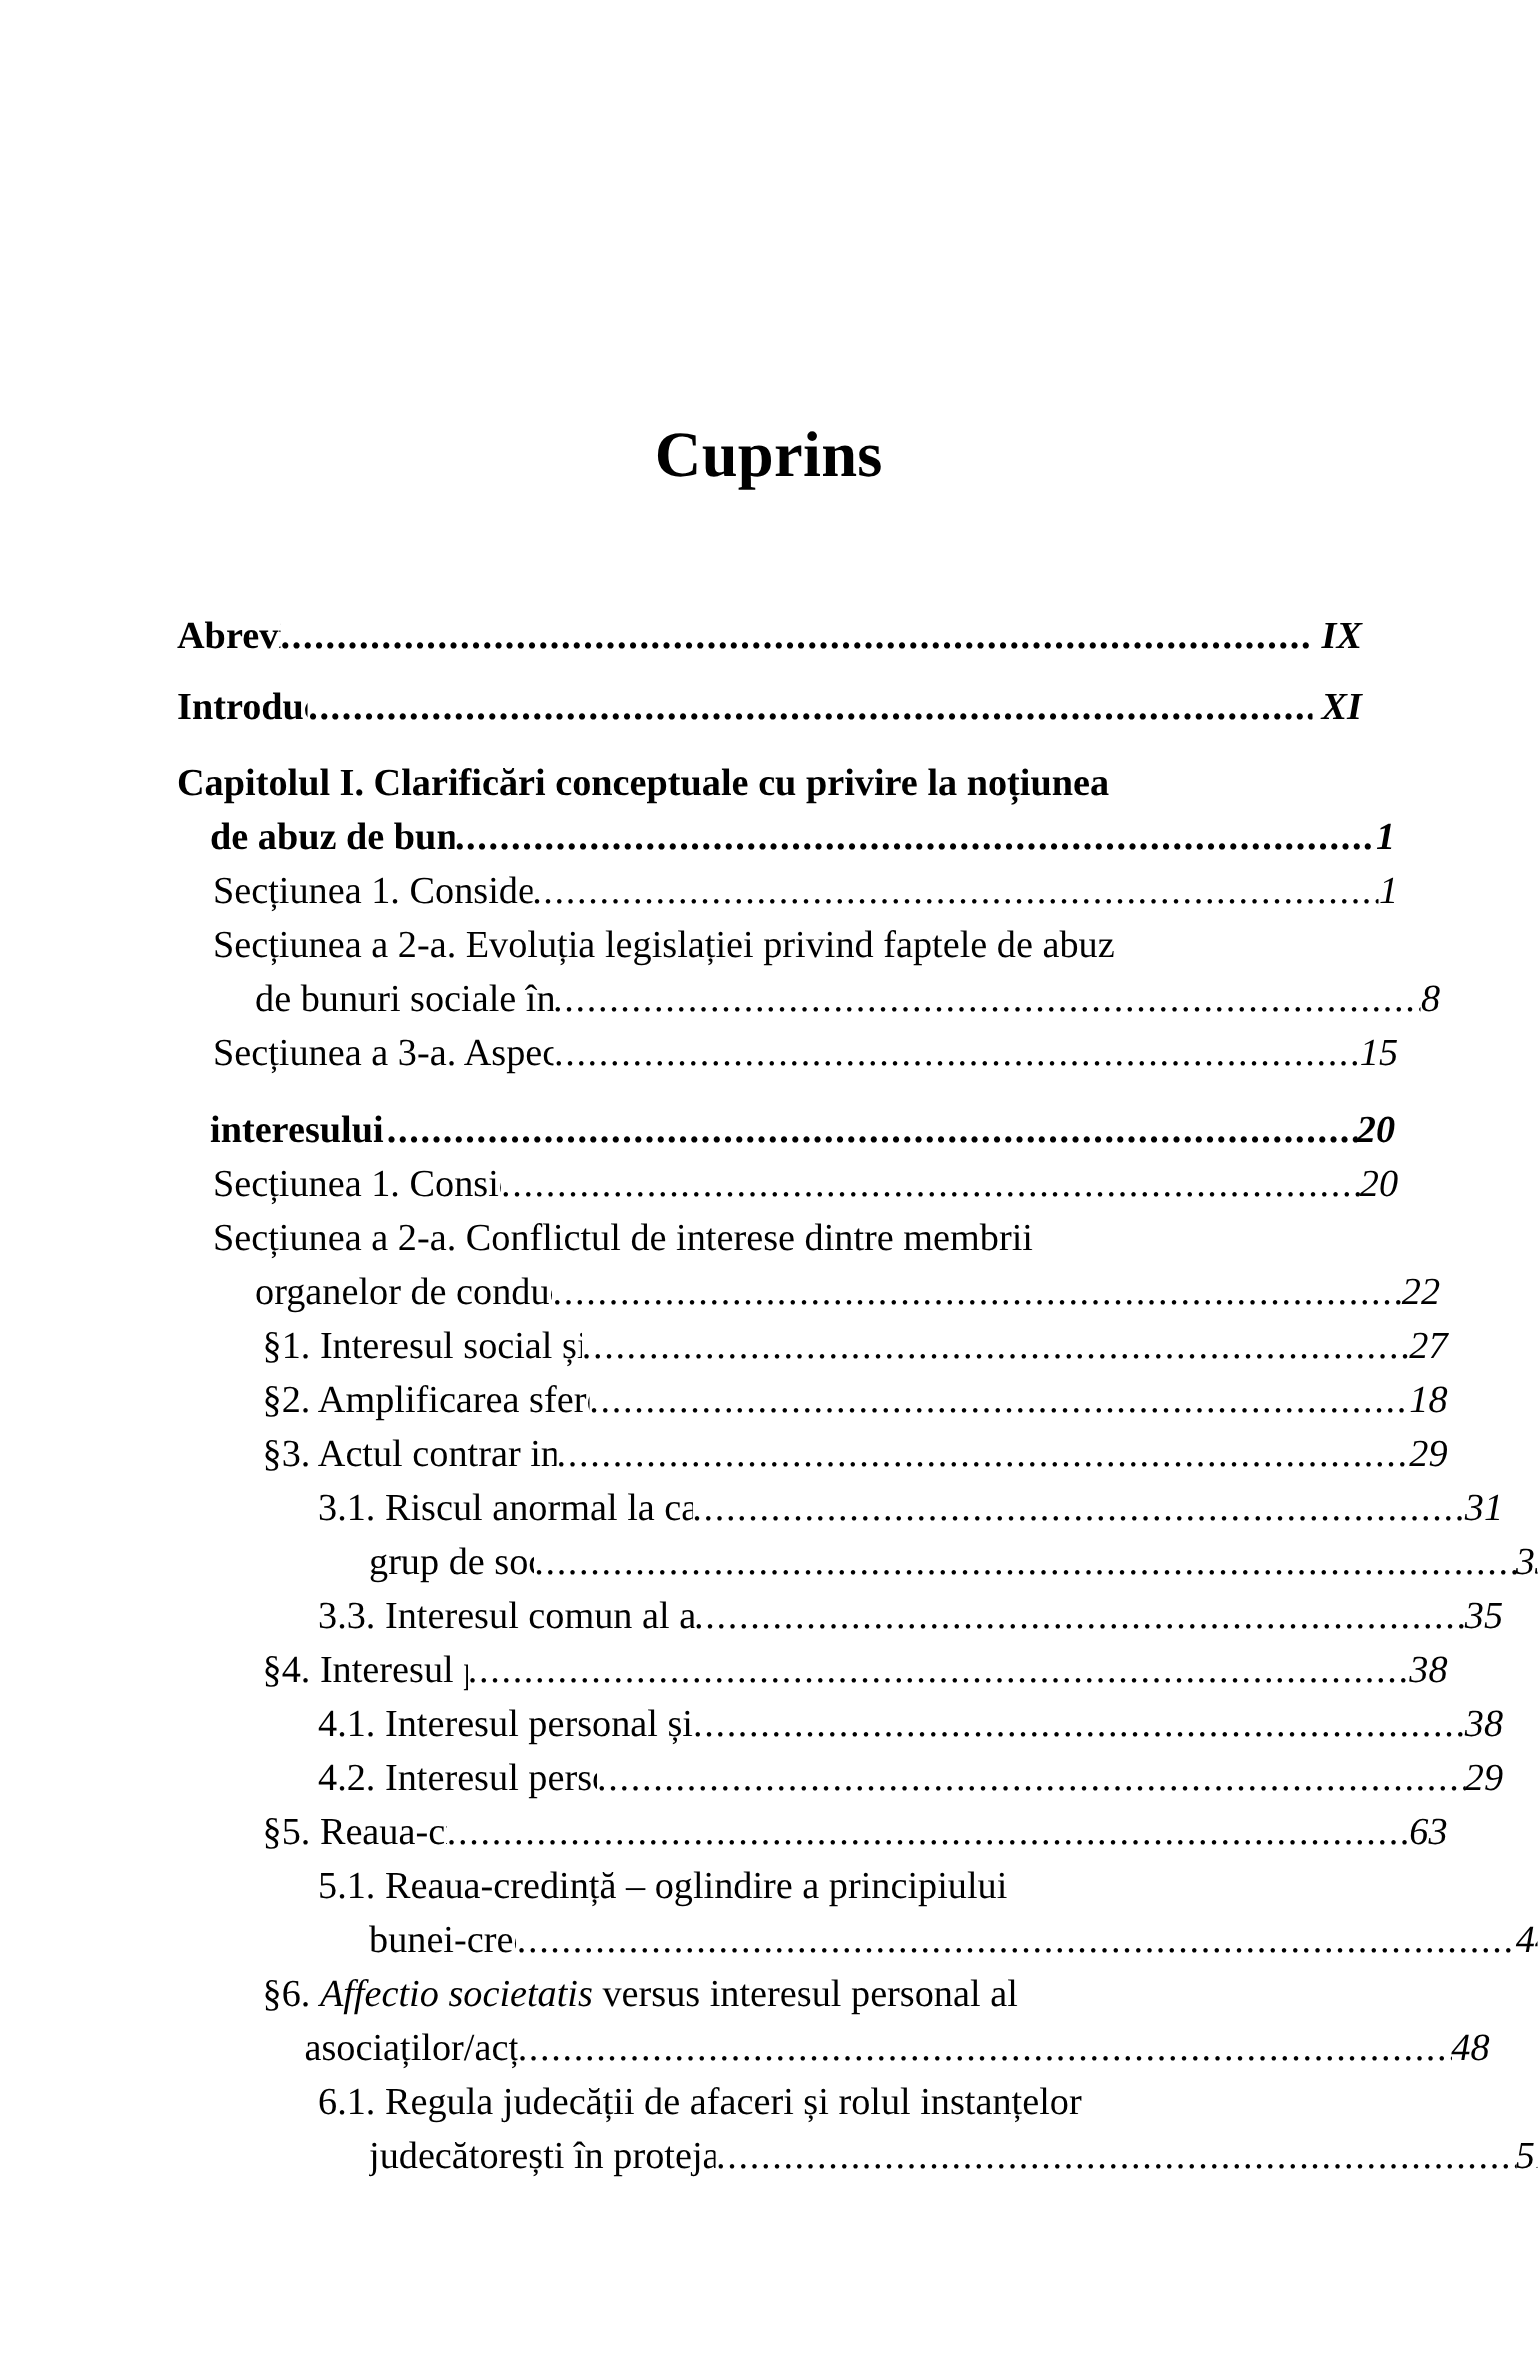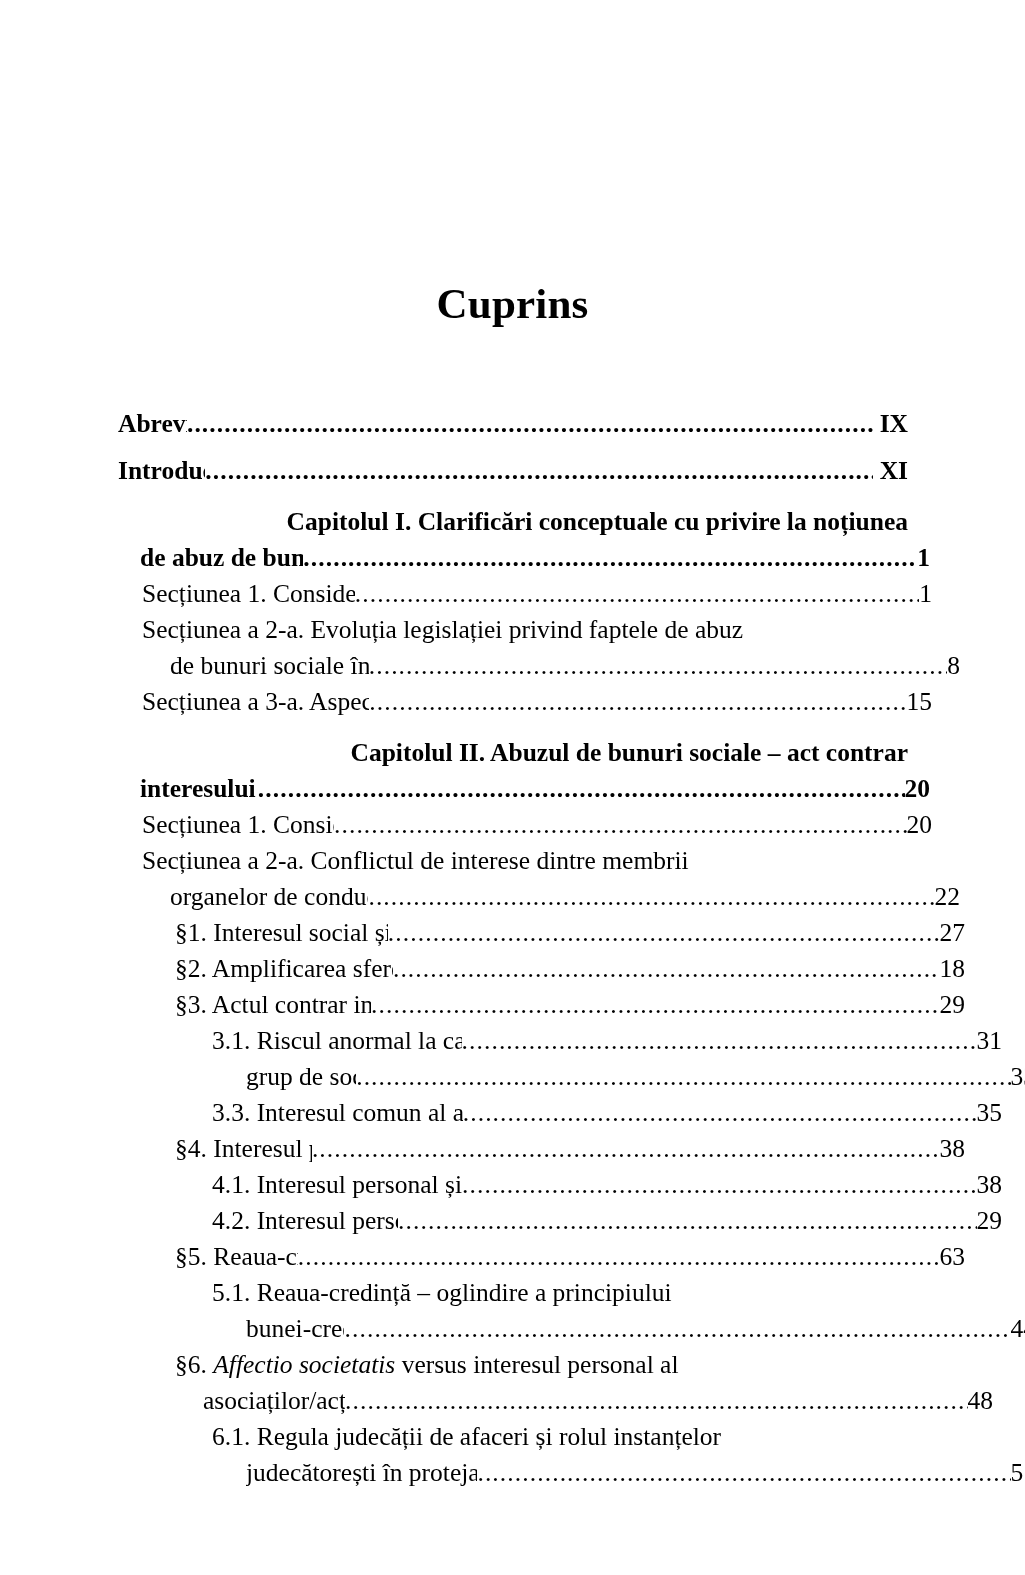--- a/index.html
+++ b/index.html
@@ -68,6 +68,7 @@
     flex: 0 0 auto;
     text-align: center;
     padding-left: 0px;
+    font-style: italic;
   }
 
   

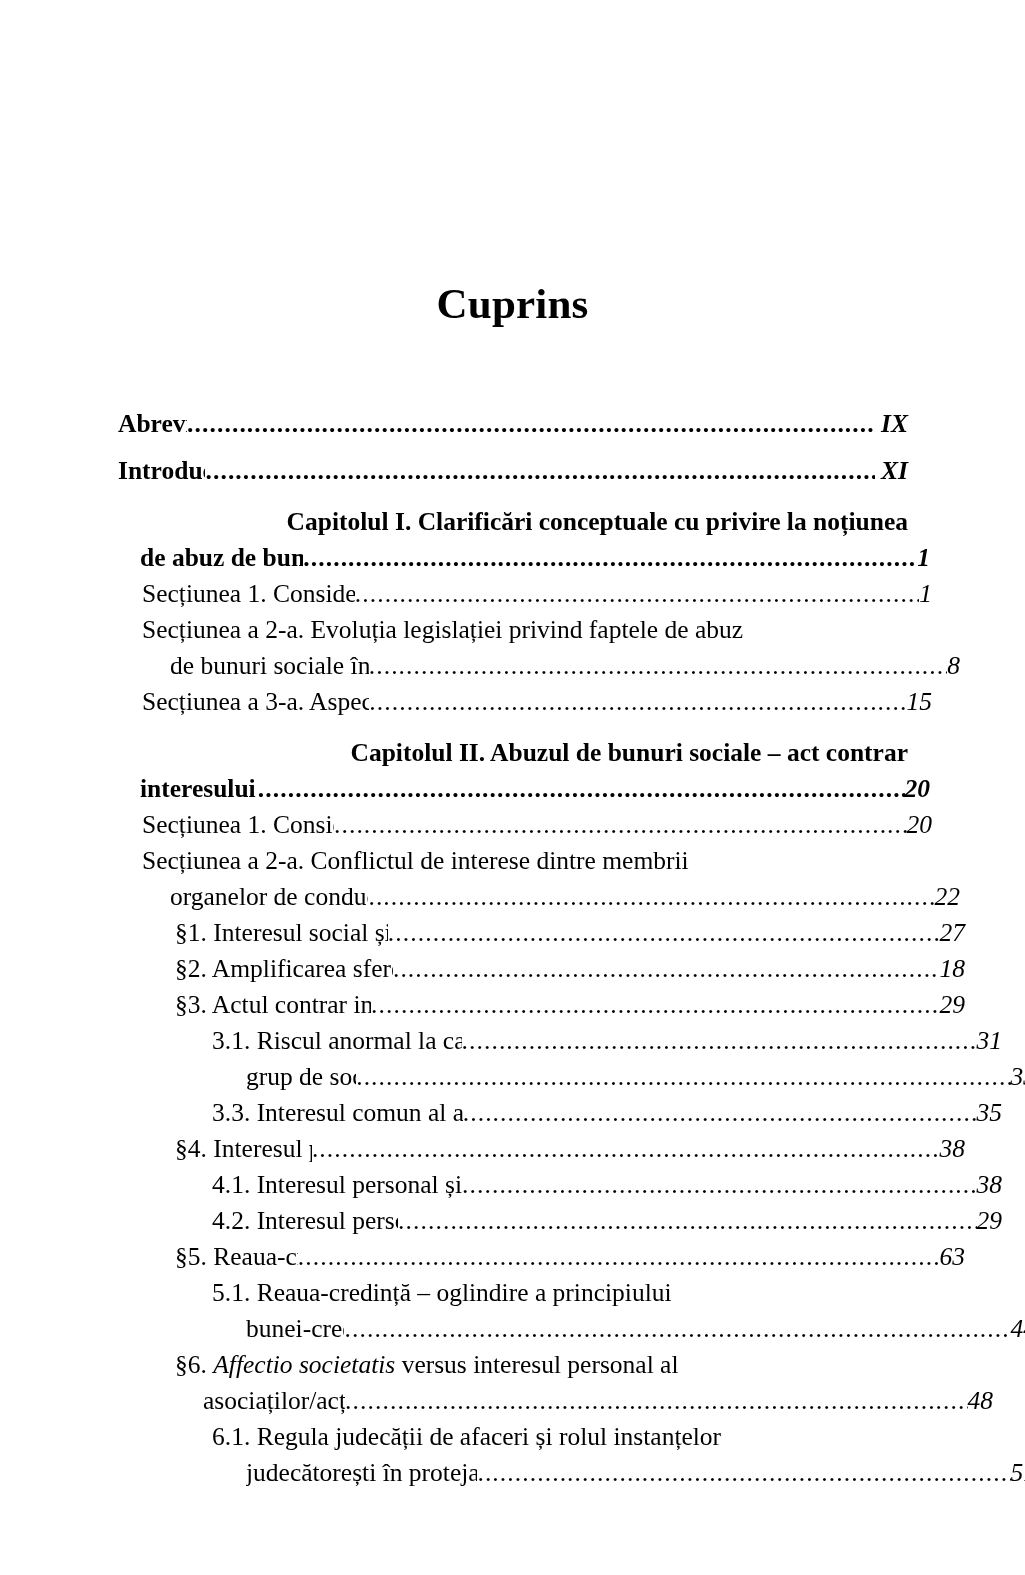--- a/index.html
+++ b/index.html
@@ -84,7 +84,7 @@
 
   
   .lvl-front  { margin-left: 0px; }
-  .lvl-chap   { margin-left: 0px; text-align: right; }
+  .lvl-chap   { margin-left: 0px; }
   .lvl-chap-cont { margin-left: 22px; }
   .lvl-sec    { margin-left: 24px; }
   .lvl-sec-cont { margin-left: 52px; }

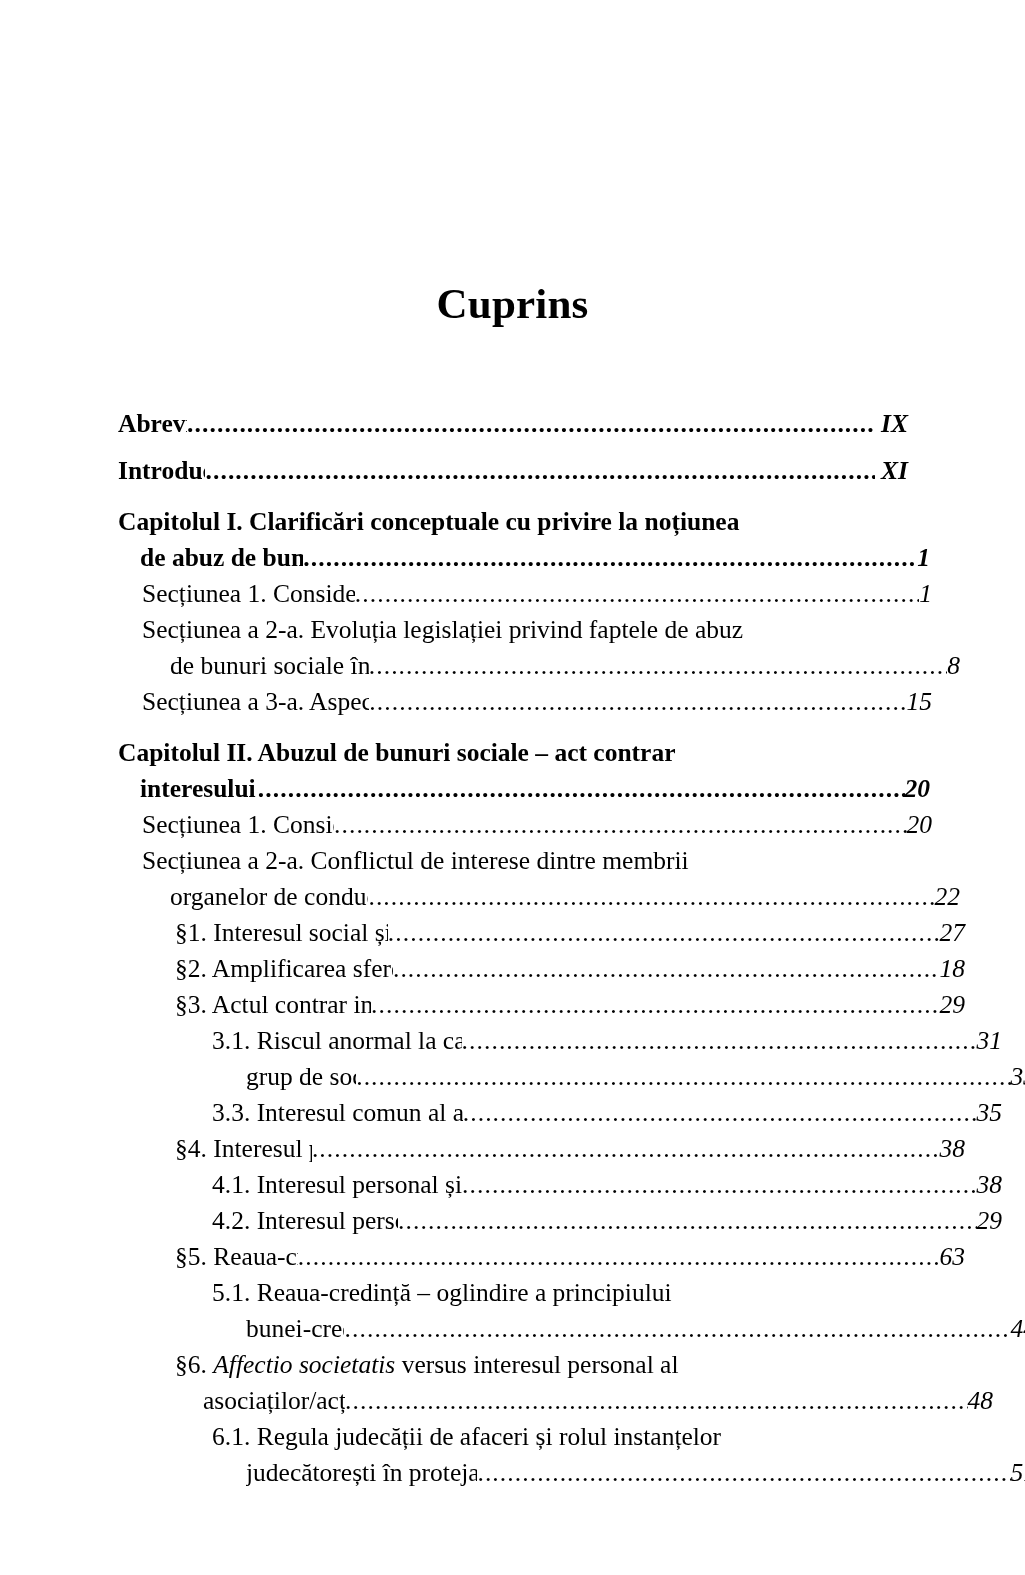--- a/index.html
+++ b/index.html
@@ -143,7 +143,6 @@
         <span class="pageno">15</span>
       </div>
       <div class="gap-chap"></div>
-      <div class="line-plain lvl-chap bold"><span class="label">Capitolul II. Abuzul de bunuri sociale – act contrar</span></div>
       <div class="entry lvl-chap-cont bold">
         <span class="label">interesului social&nbsp;</span>
         <span class="leader">...........................................................................................................................................</span>

